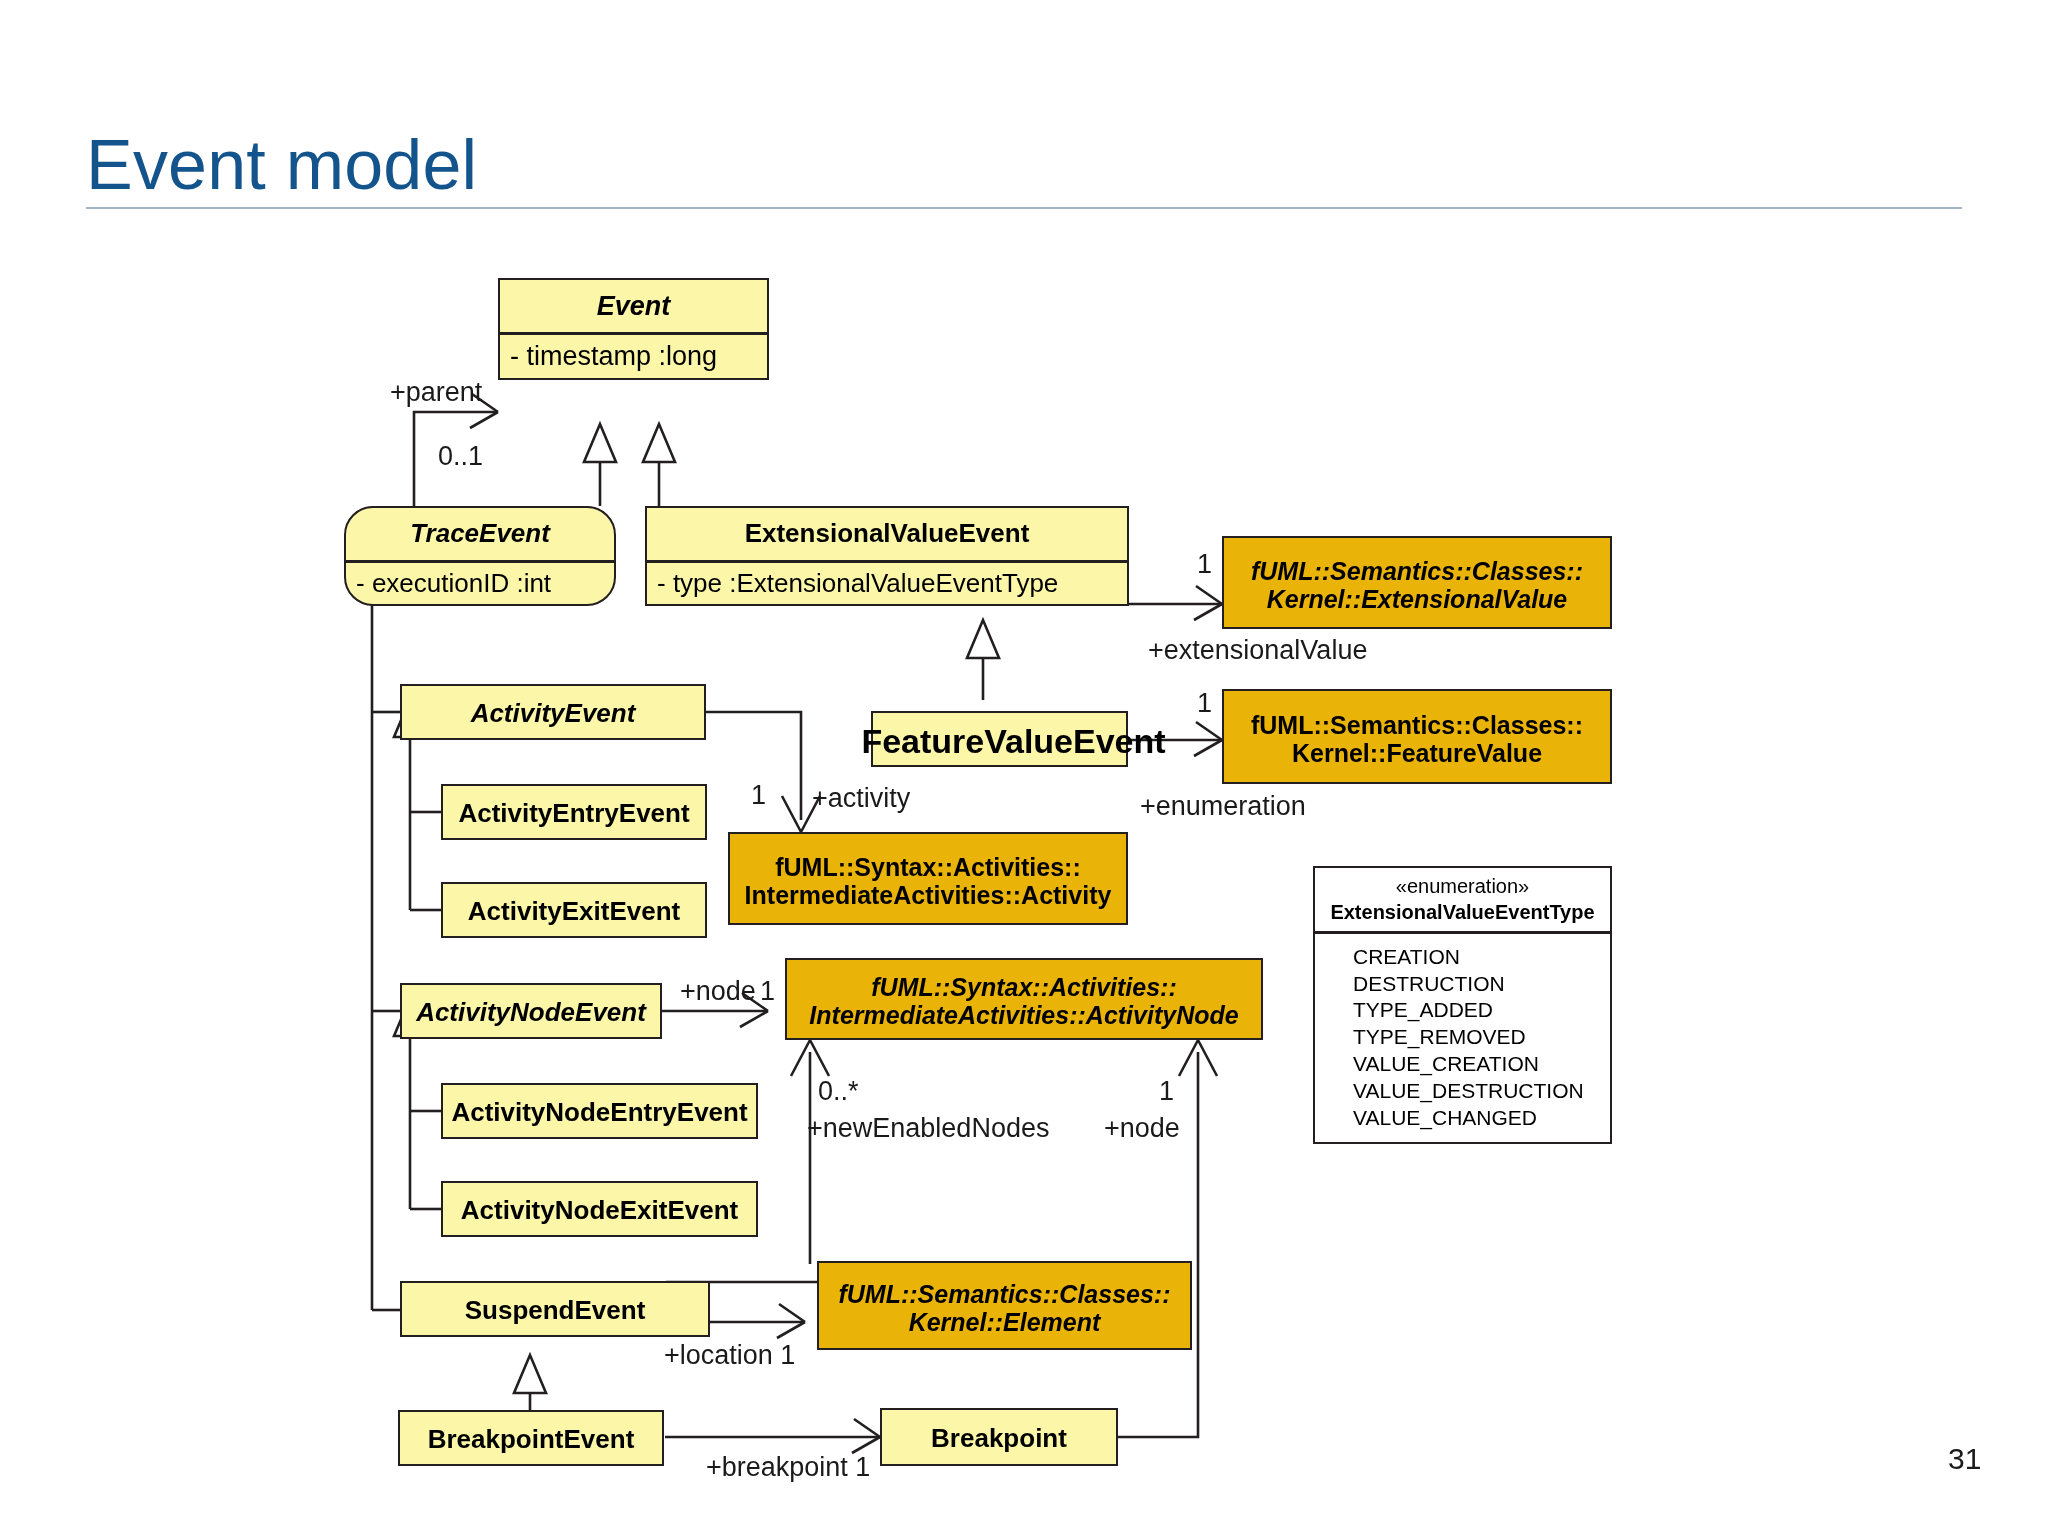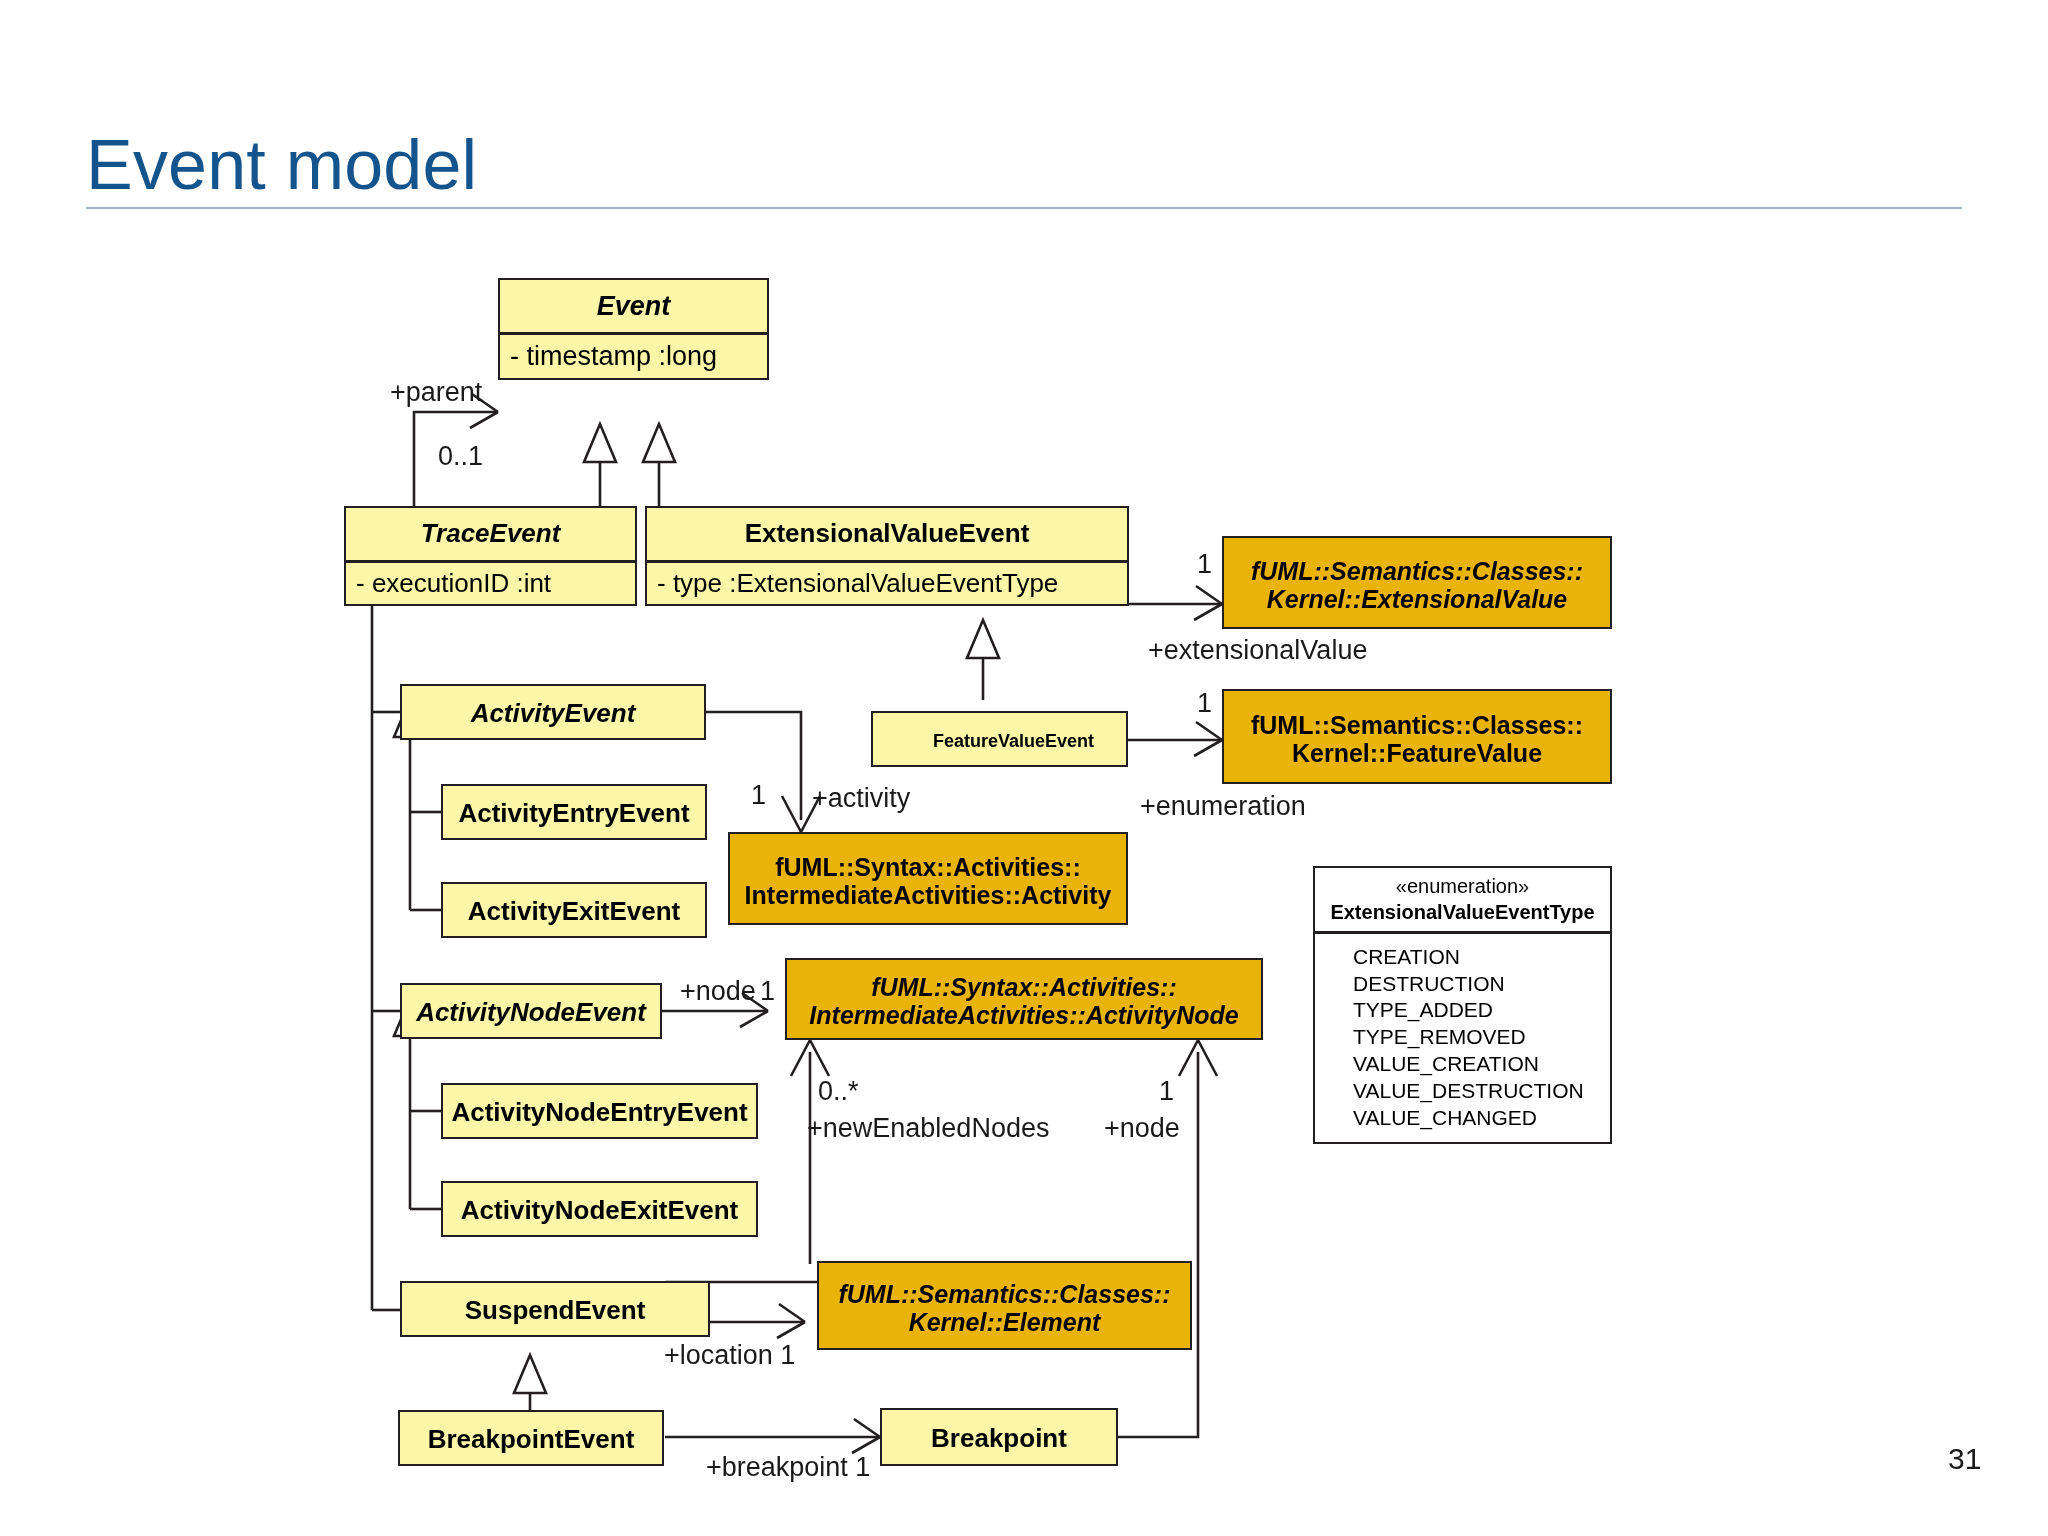--- a/index.html
+++ b/index.html
@@ -161,7 +161,7 @@
       <div class="attr norm" style="font-size:27px;">-    timestamp  :long</div>
     </div>
 
-    <div class="cls" style="left:344px;top:506px;width:293px;height:100px;">
+    <div class="cls" style="left:344px;top:506px;width:272px;height:100px;border-radius:29px;">
       <div class="cname ital" style="height:48px;font-size:26px;">TraceEvent</div>
       <div class="sep"></div>
       <div class="attr norm" style="font-size:26px;">-    executionID  :int</div>

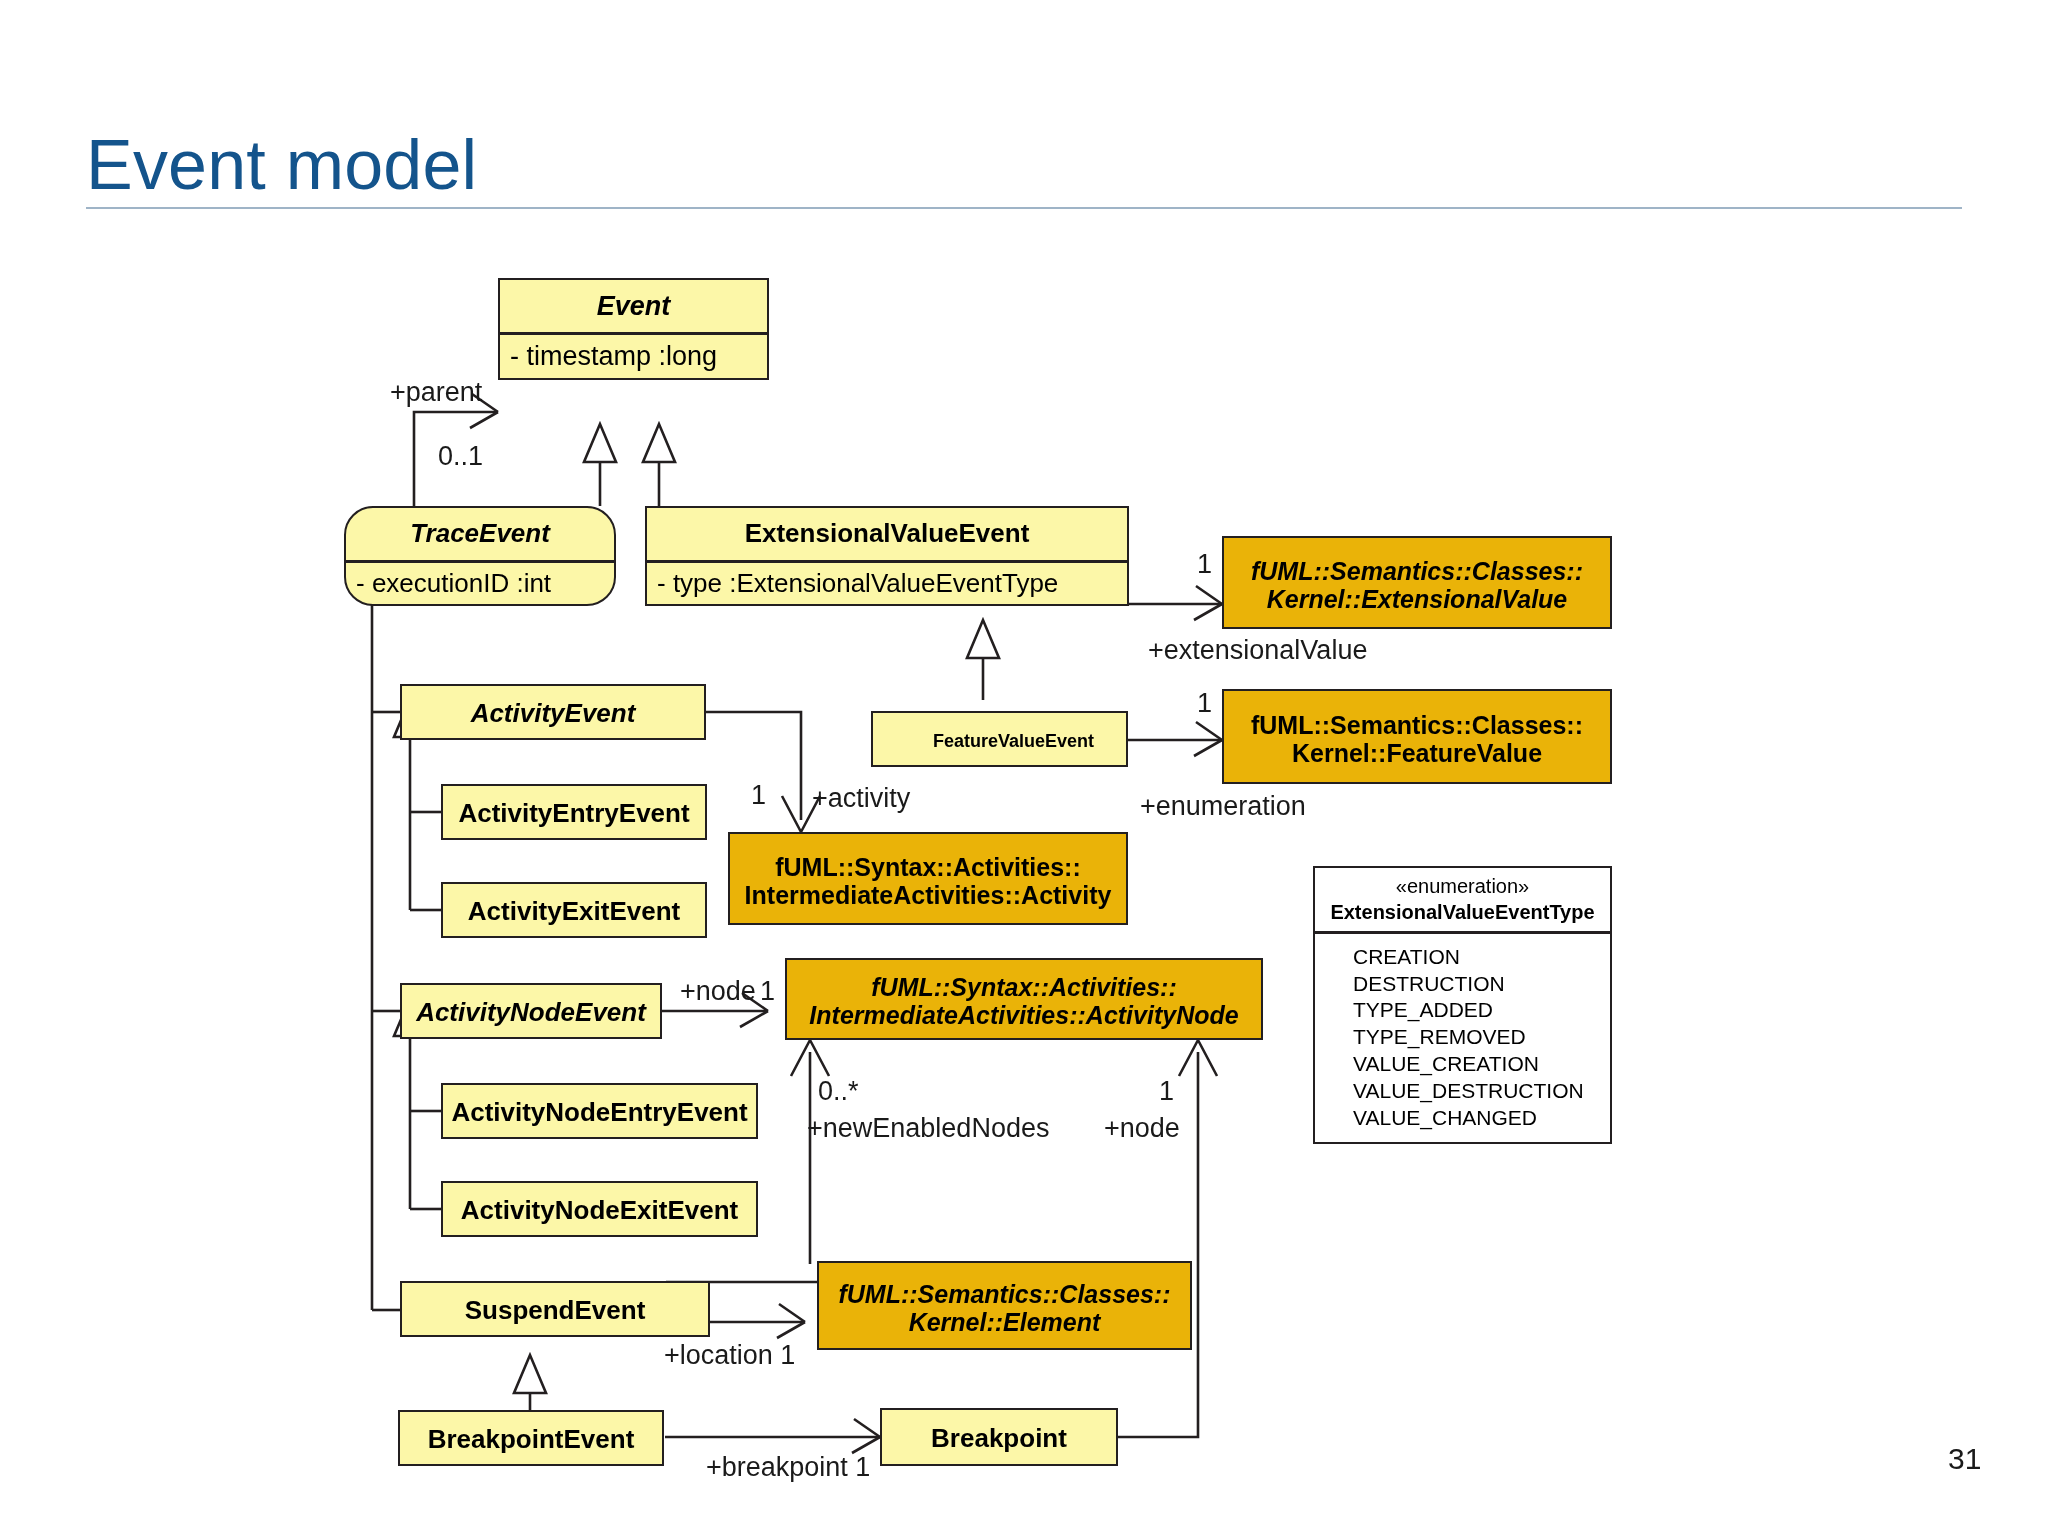--- a/index.html
+++ b/index.html
@@ -210,7 +210,7 @@
     </div>
 
     <div class="cls" style="left:871px;top:711px;width:257px;height:56px;">
-      <div class="cname" style="height:100%;font-size:18px;padding-left:34px;">FeatureValueEvent</div>
+      <div class="cname" style="height:100%;font-size:34px;padding-left:34px;">FeatureValueEvent</div>
     </div>
 
     <div class="cls white" style="left:1222px;top:536px;width:390px;height:93px;">

